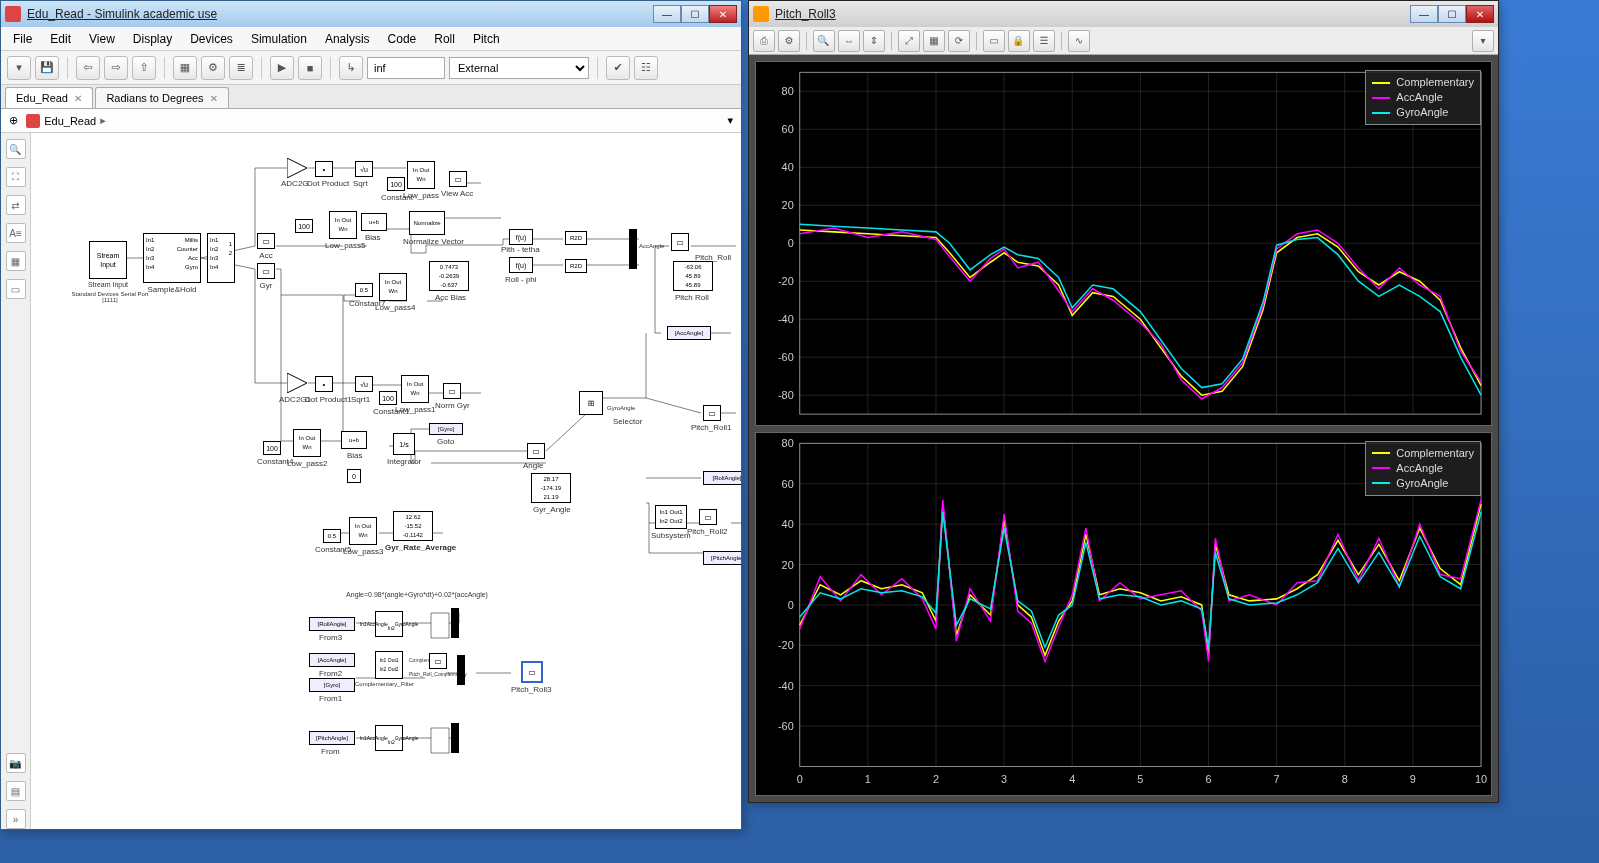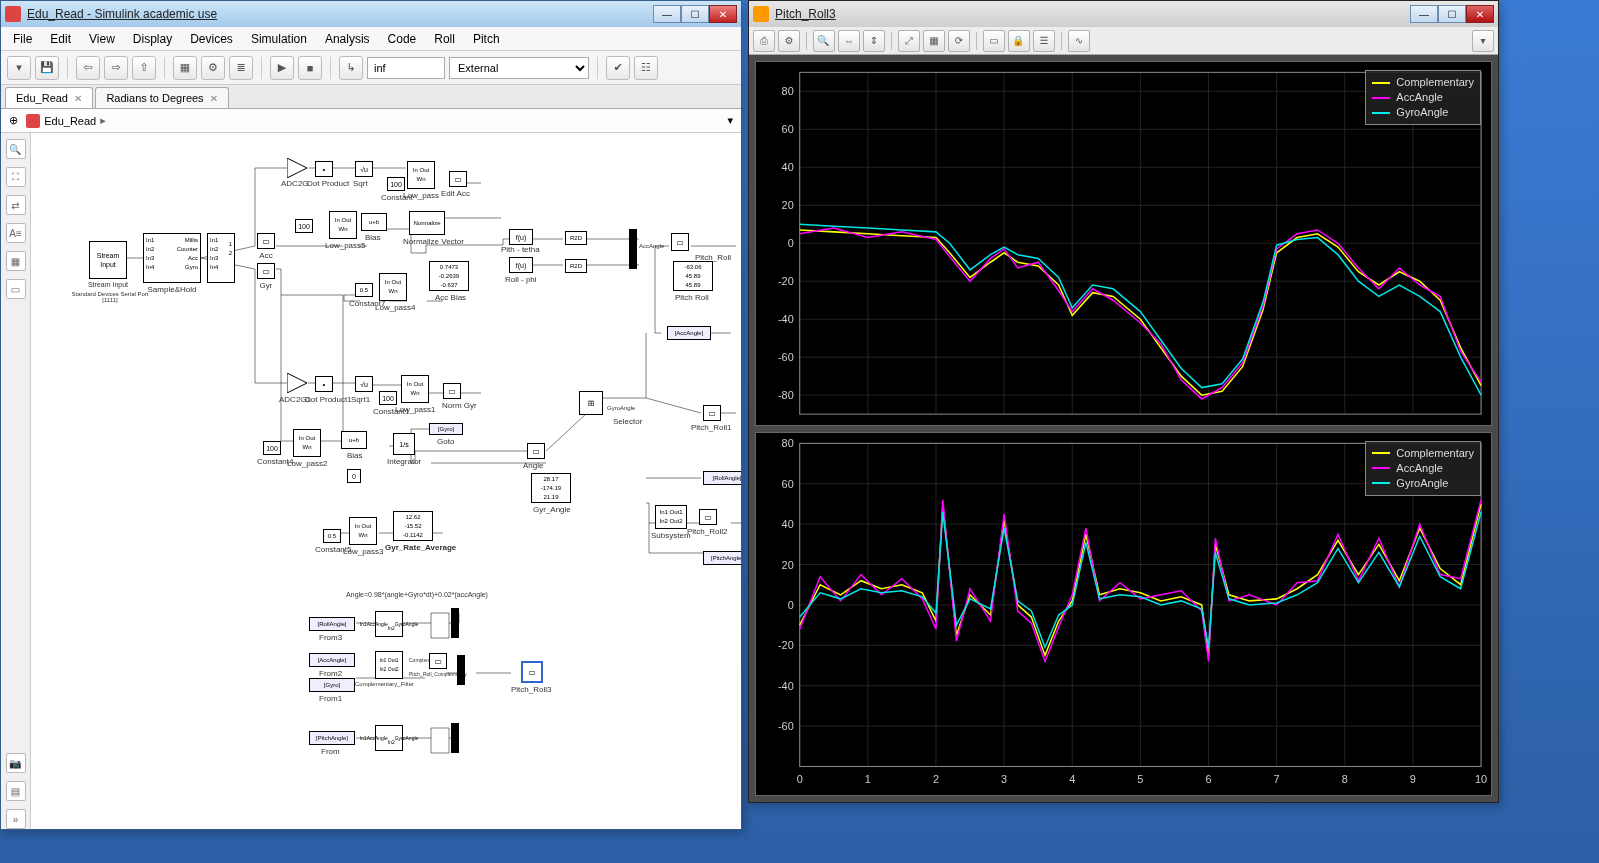--- a/index.html
+++ b/index.html
@@ -212,7 +212,7 @@
       <div class="blk" style="left:376px;top:28px;width:28px;height:28px;font-size:6px;">In Out<br>Wn</div>
       <div class="lbl" style="left:372px;top:58px;">Low_pass</div>
       <div class="blk" style="left:418px;top:38px;width:18px;height:16px;">▭</div>
-      <div class="lbl" style="left:410px;top:56px;">Edit Acc</div>
+      <div class="lbl" style="left:410px;top:56px;">View Acc</div>
 
       <div class="blk" style="left:264px;top:86px;width:18px;height:14px;font-size:7px;">100</div>
       <div class="blk" style="left:298px;top:78px;width:28px;height:28px;font-size:6px;">In Out<br>Wn</div>

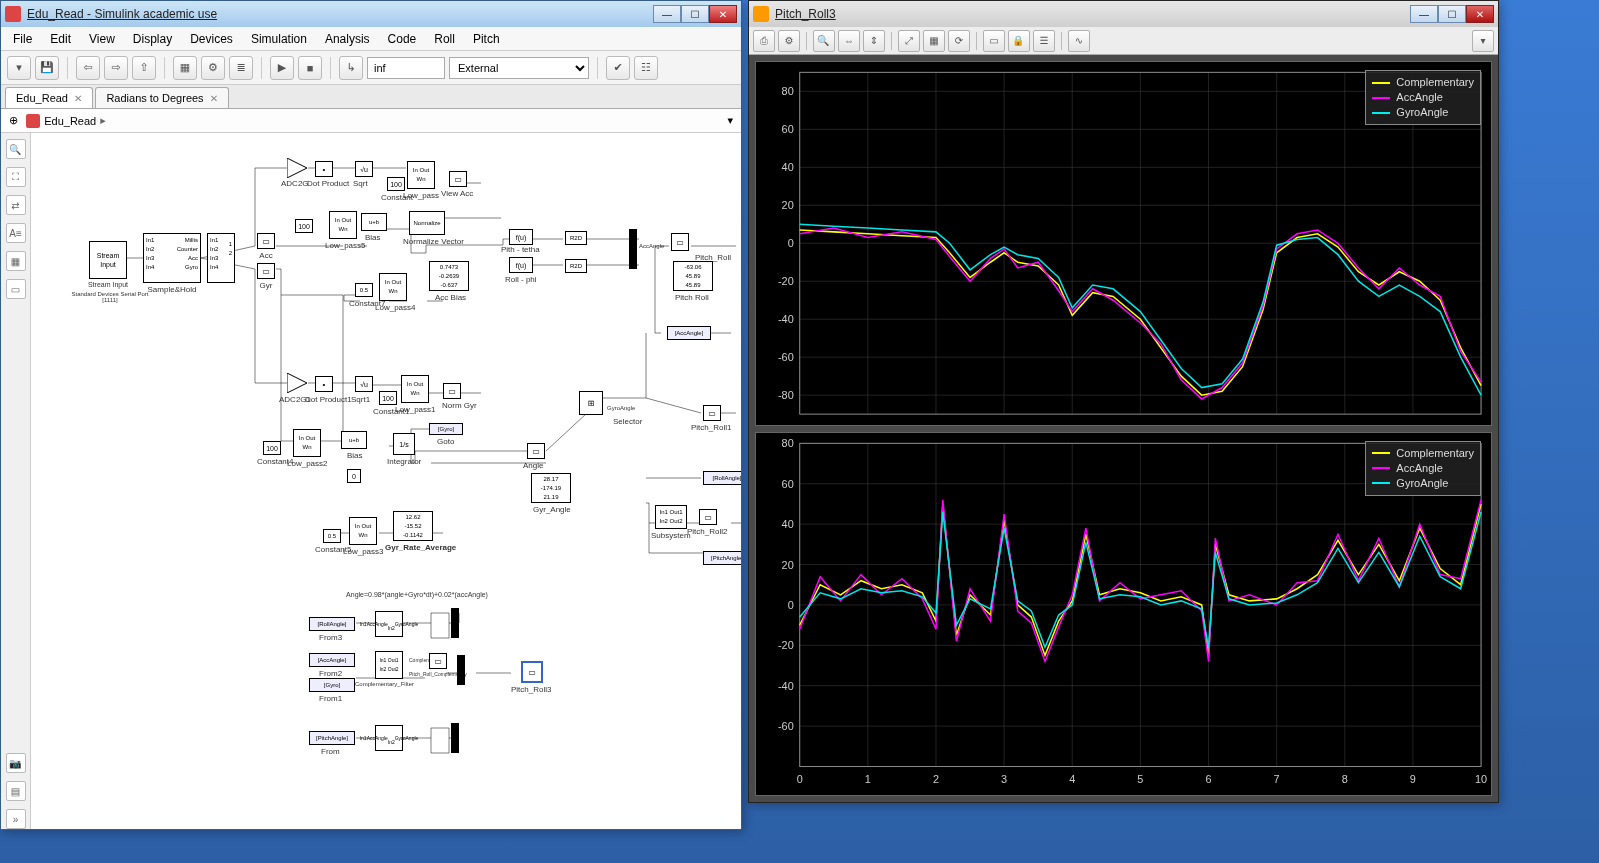--- a/index.html
+++ b/index.html
@@ -269,7 +269,7 @@
       <div class="blk" style="left:370px;top:242px;width:28px;height:28px;font-size:6px;">In Out<br>Wn</div>
       <div class="lbl" style="left:364px;top:272px;">Low_pass1</div>
       <div class="blk" style="left:412px;top:250px;width:18px;height:16px;">▭</div>
-      <div class="lbl" style="left:404px;top:268px;margin-left:7px;">Norm Gyr</div>
+      <div class="lbl" style="left:404px;top:268px;">Norm Gyr</div>
 
       <div class="blk" style="left:232px;top:308px;width:18px;height:14px;font-size:7px;">100</div>
       <div class="lbl" style="left:226px;top:324px;">Constant4</div>

